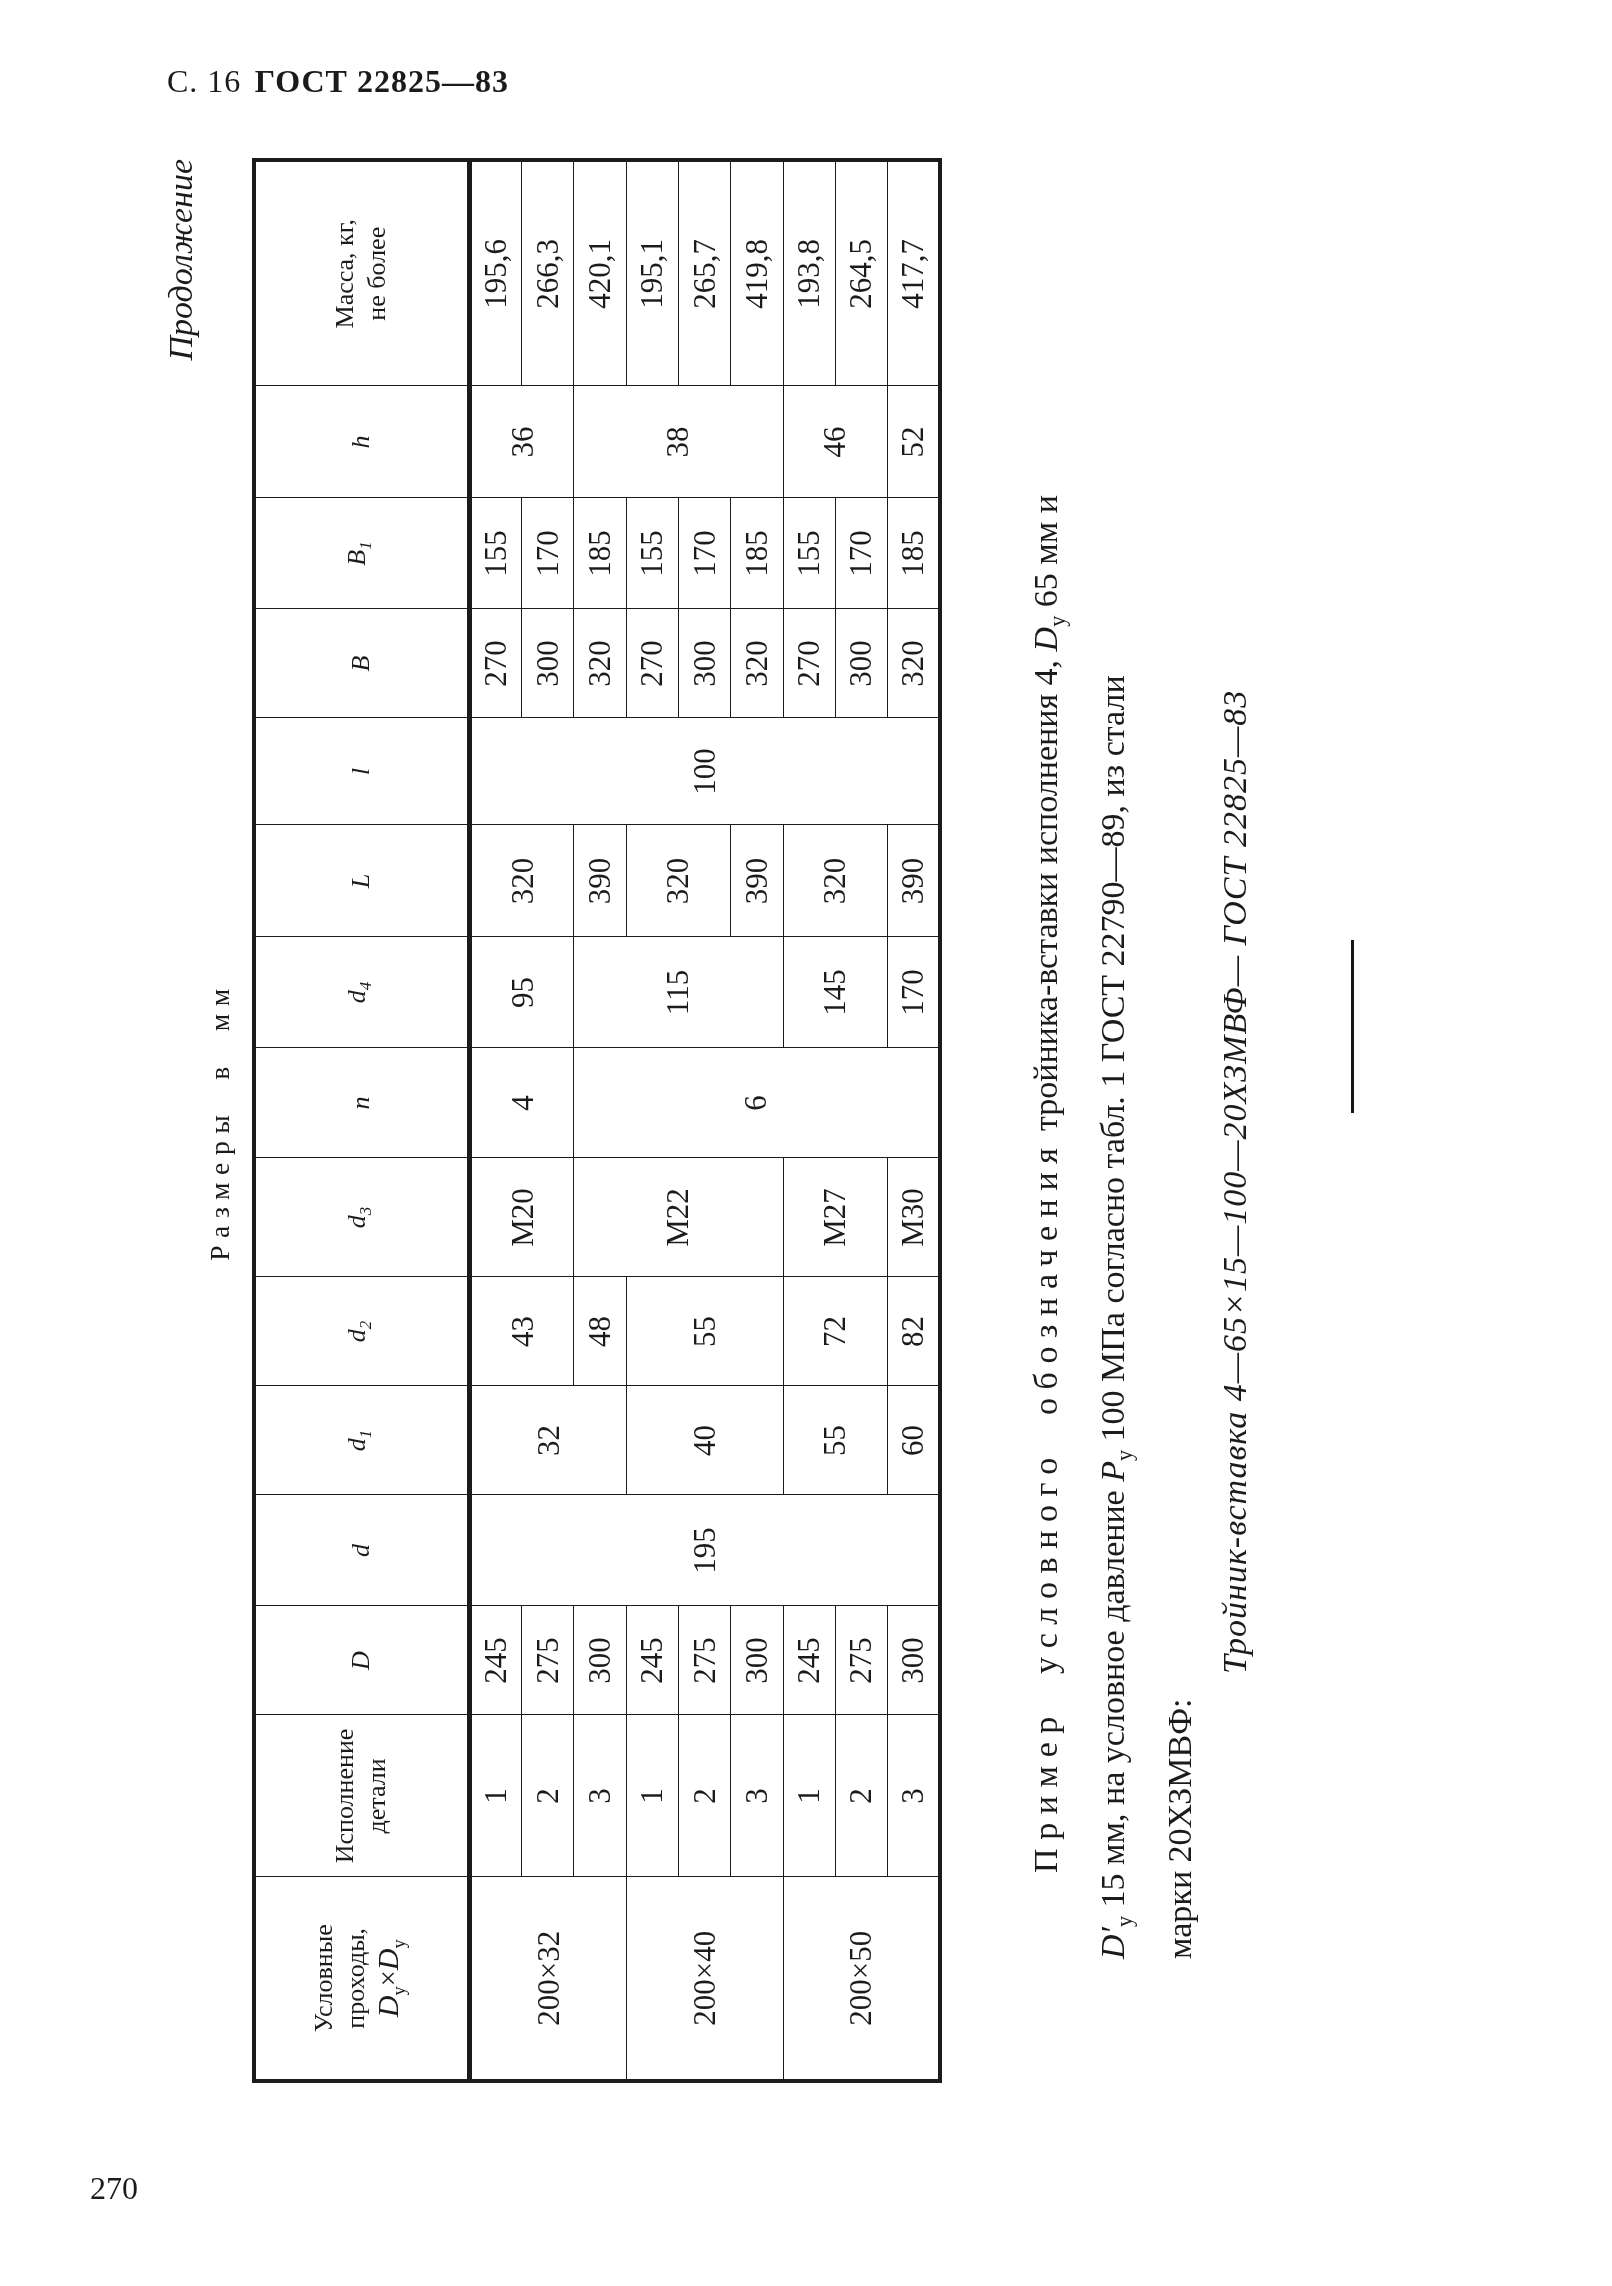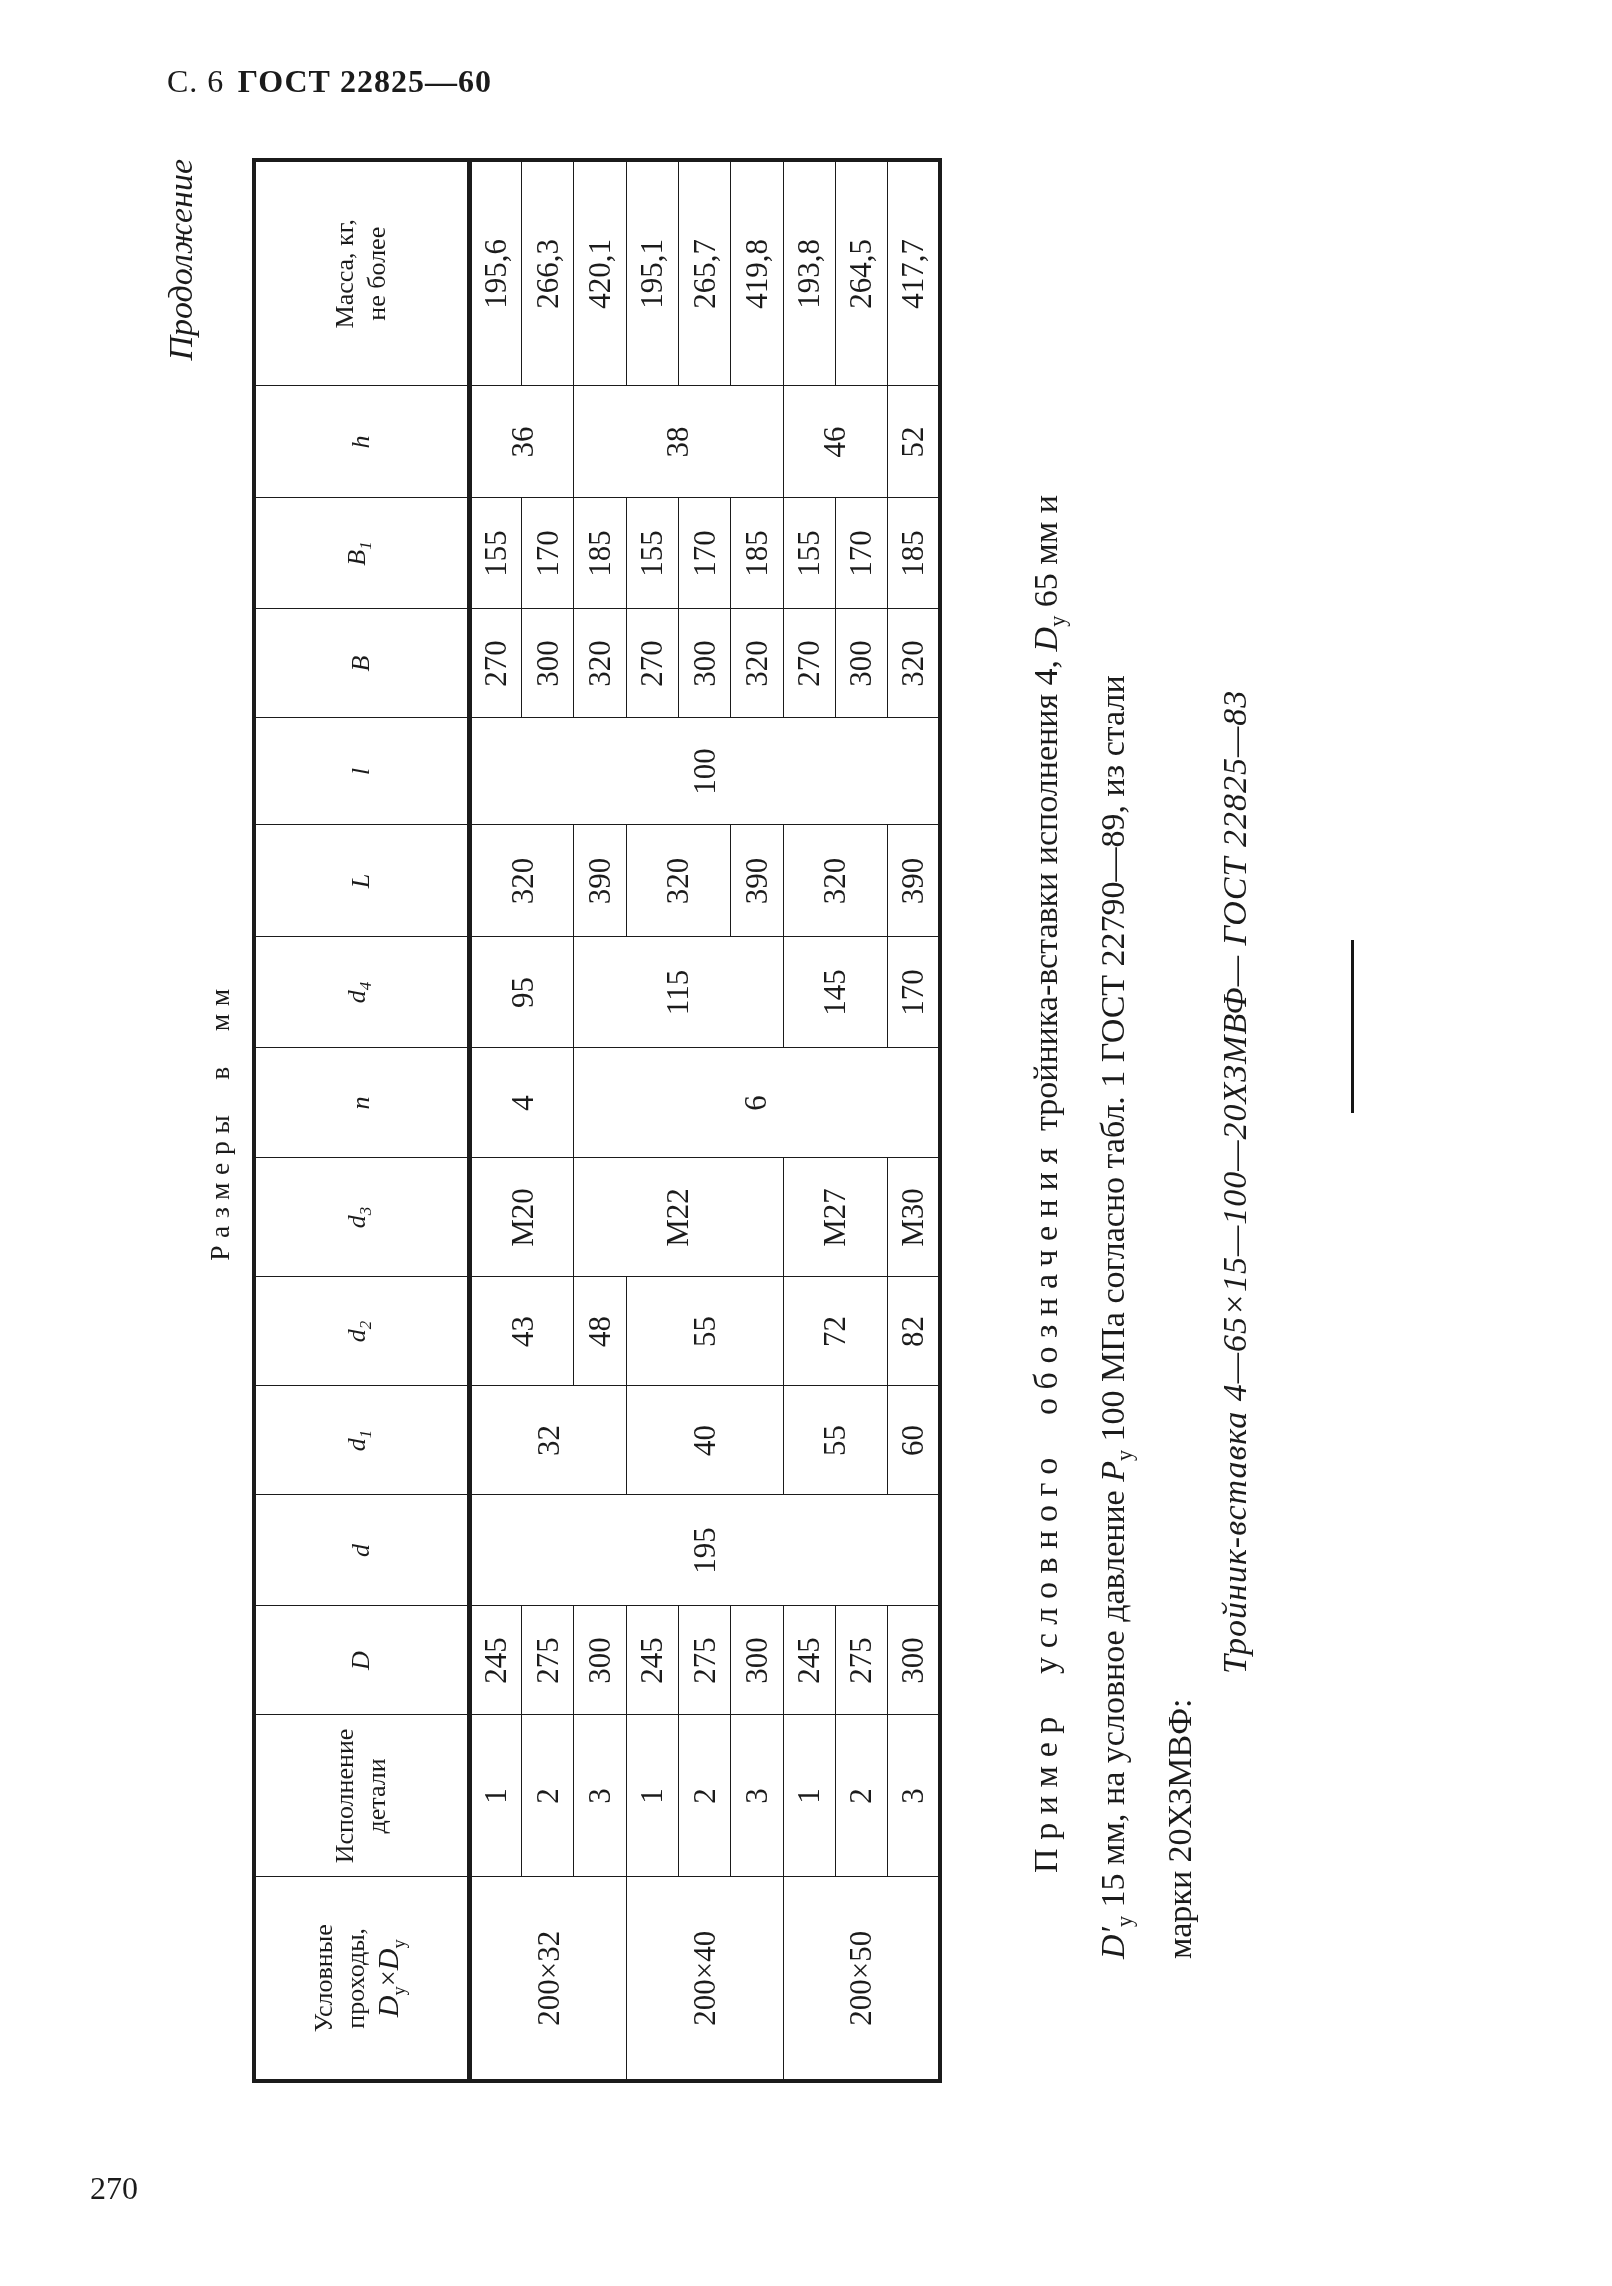--- a/index.html
+++ b/index.html
@@ -56,7 +56,7 @@
 <div class="sheet">
 
   <div class="page-header">
-    <span>С. 6</span><span class="gost">ГОСТ 22825—60</span>
+    <span>С. 16</span><span class="gost">ГОСТ 22825—60</span>
   </div>
 
   <div class="rotated">

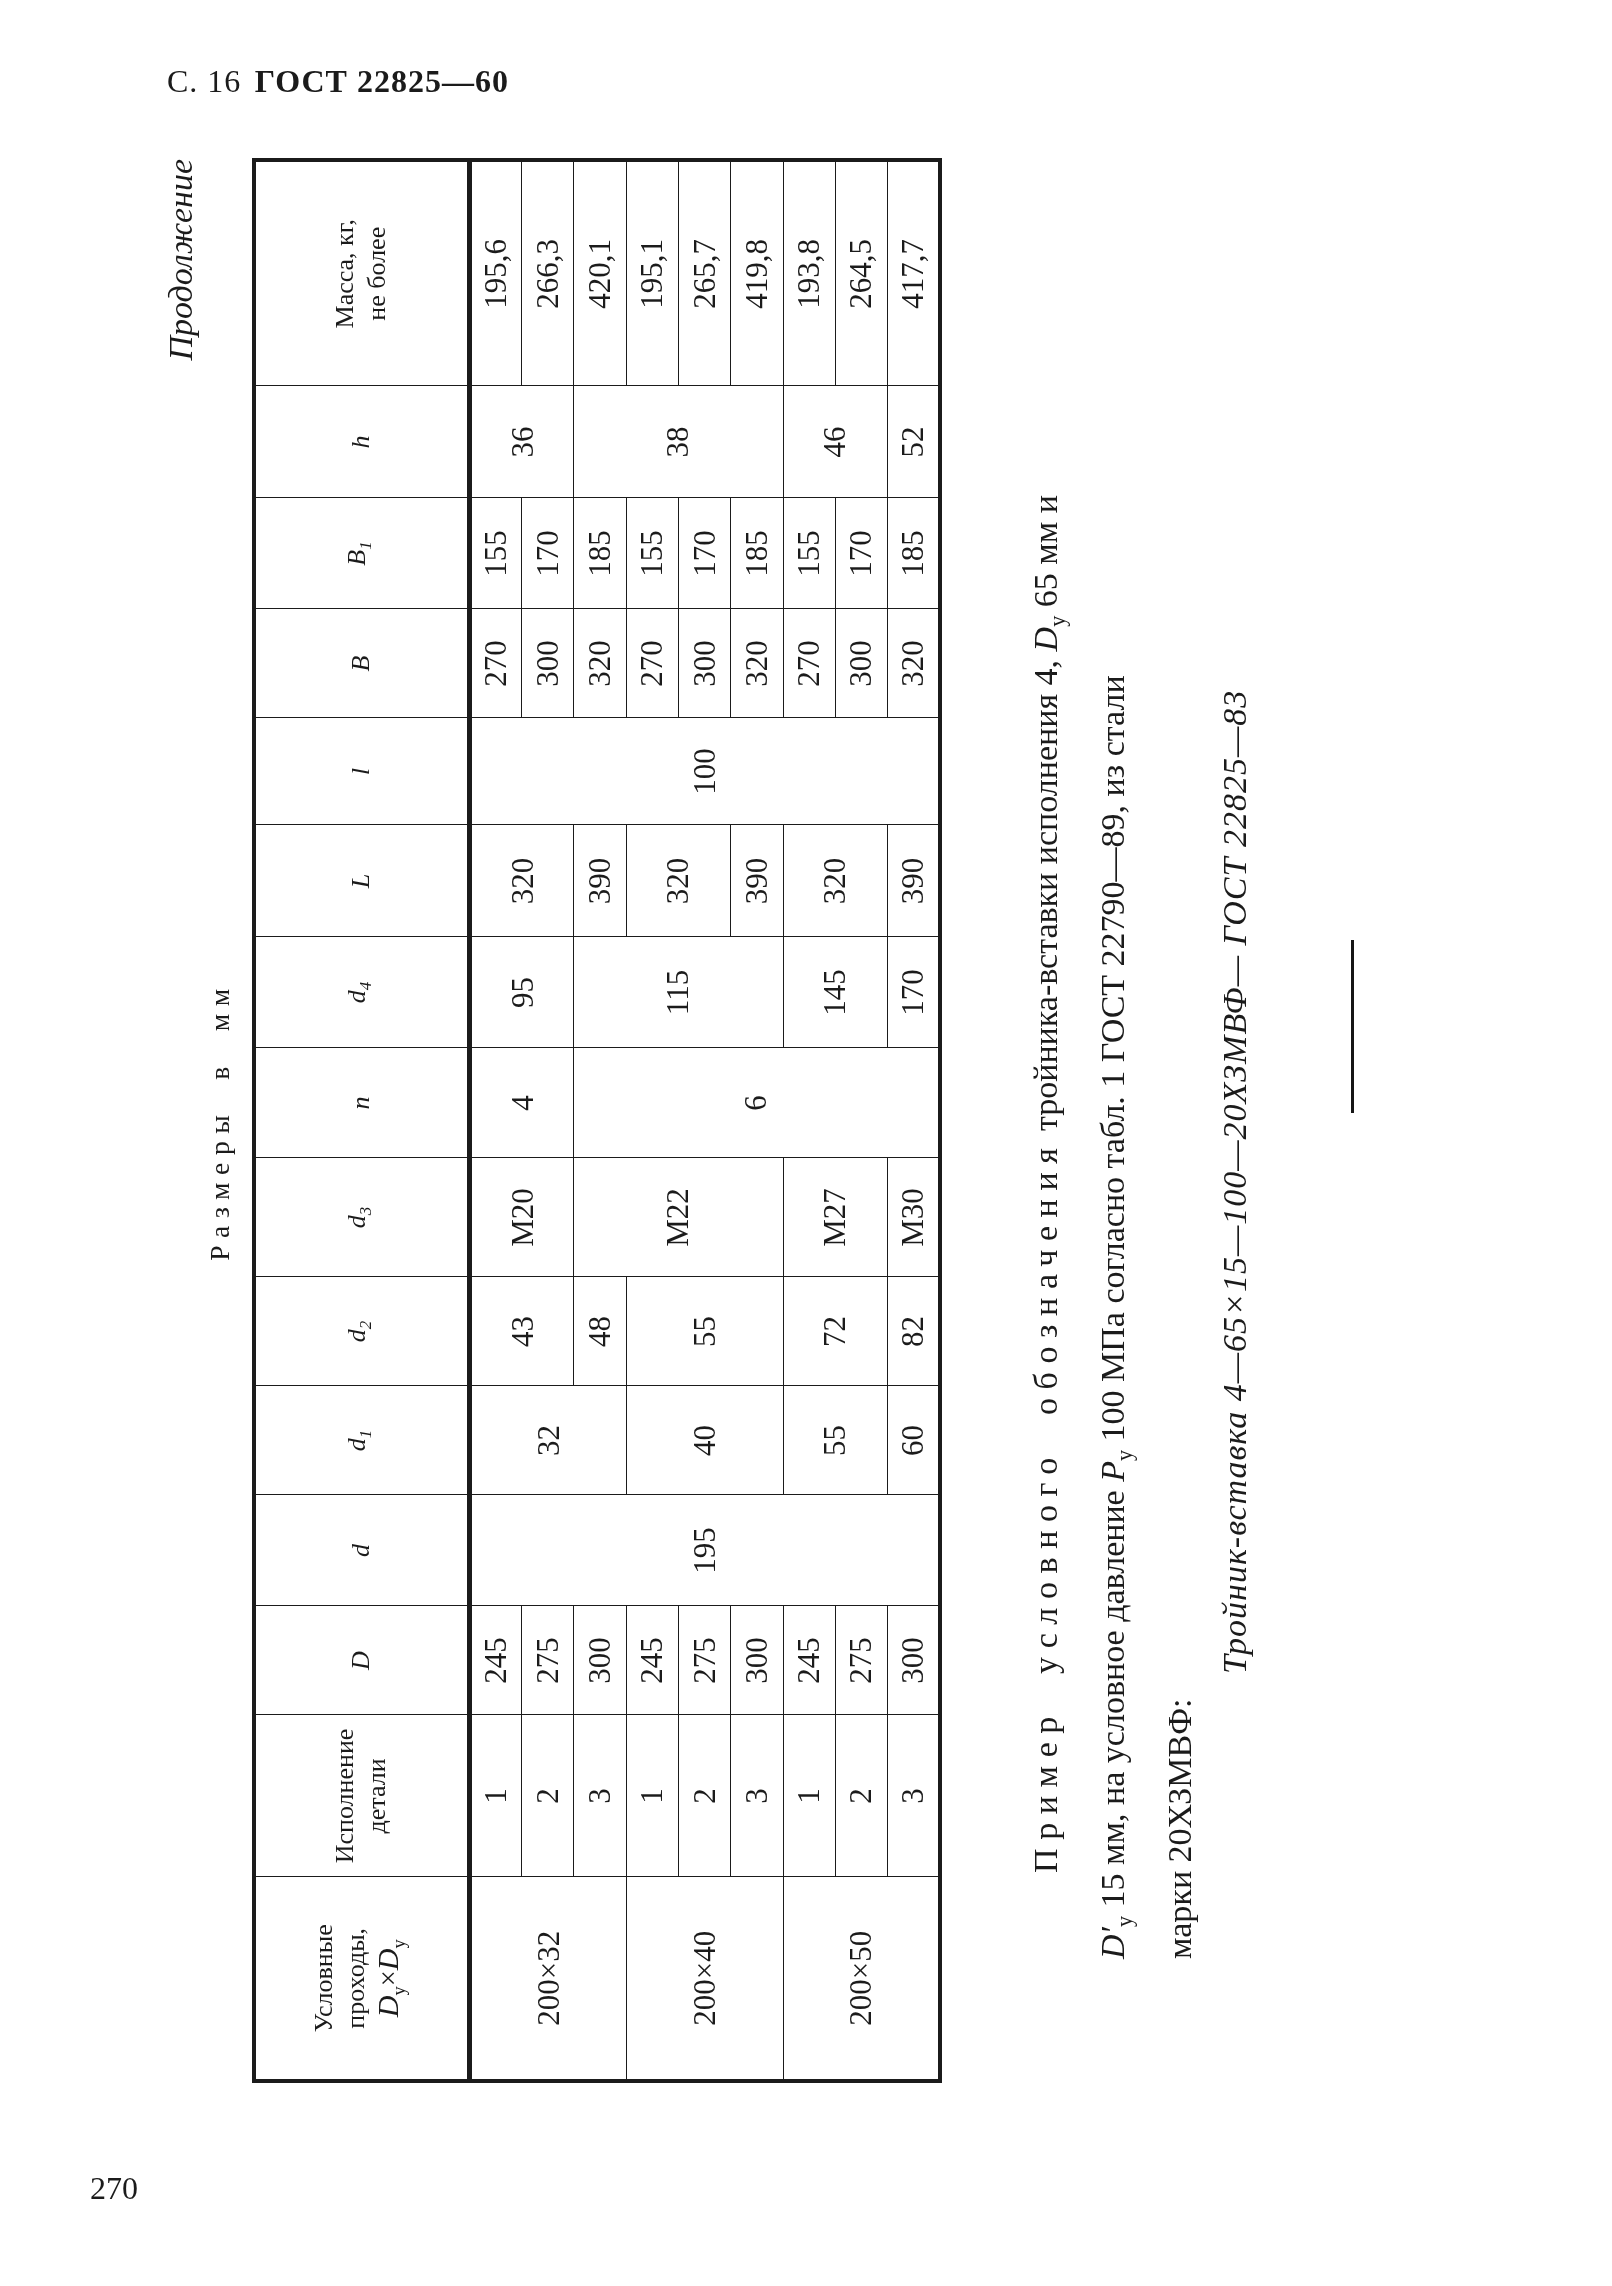--- a/index.html
+++ b/index.html
@@ -56,7 +56,7 @@
 <div class="sheet">
 
   <div class="page-header">
-    <span>С. 16</span><span class="gost">ГОСТ 22825—60</span>
+    <span>С. 16</span><span class="gost">ГОСТ 22825—83</span>
   </div>
 
   <div class="rotated">

